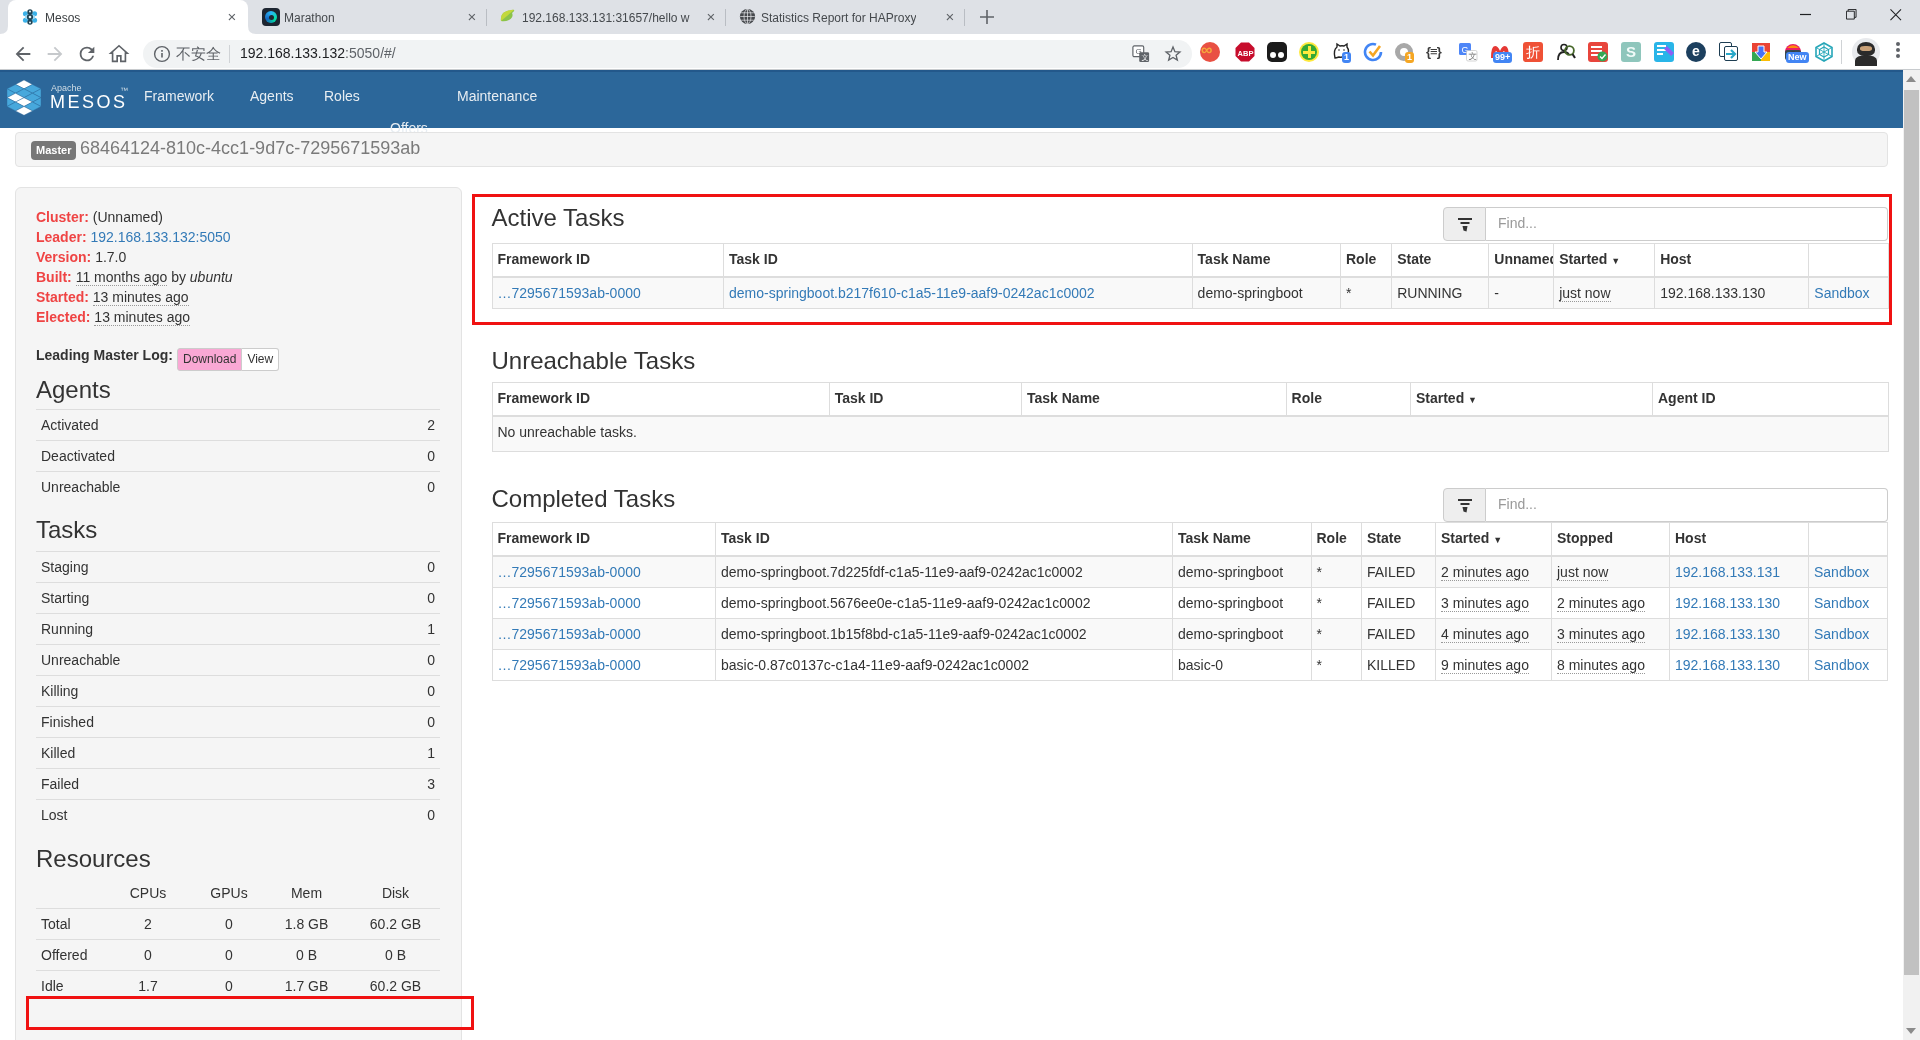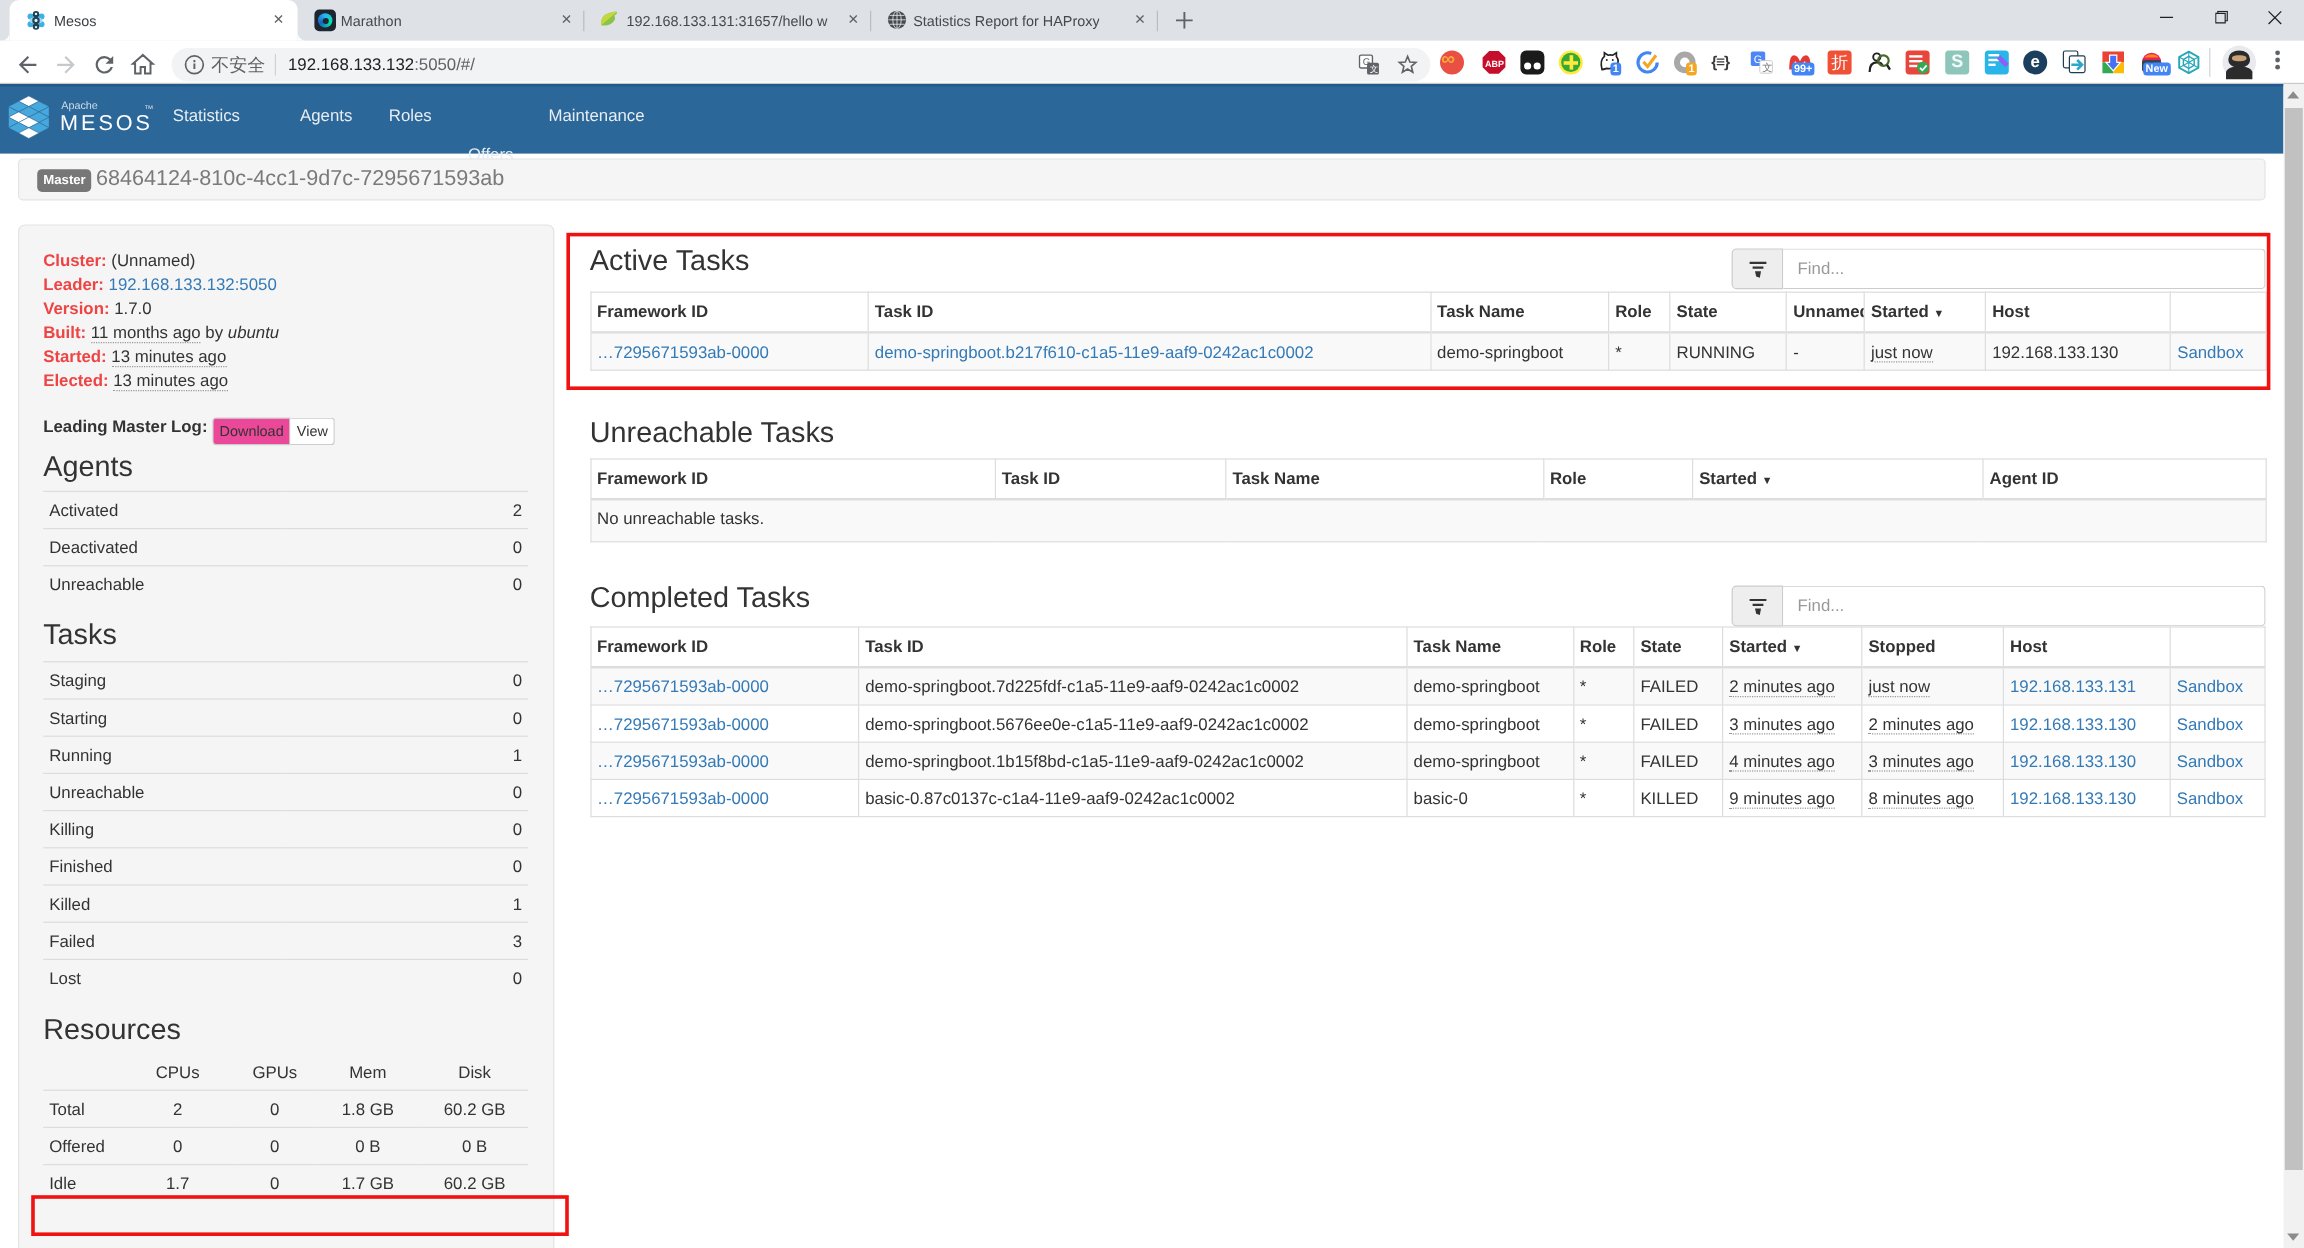--- a/index.html
+++ b/index.html
@@ -328,7 +328,7 @@
     <span style="position:absolute; left:51px; top:11px; color:#cfdce5; font-size:9px;">Apache</span>
     <span style="position:absolute; left:50px; top:20px; color:#fff; font-size:18px; letter-spacing:2.5px;">MESOS</span>
       <span style="position:absolute; left:120px; top:14px; color:#cfdce5; font-size:8px;">™</span>
-    <span class="navitem" style="left:144px;">Statistics</span>
+    <span class="navitem" style="left:144px;">Framework</span>
     <span class="navitem" style="left:250px;">Agents</span>
     <span class="navitem" style="left:324px;">Roles</span>
     <span class="navitem" style="left:390px;margin-top:32px;">Offers</span>

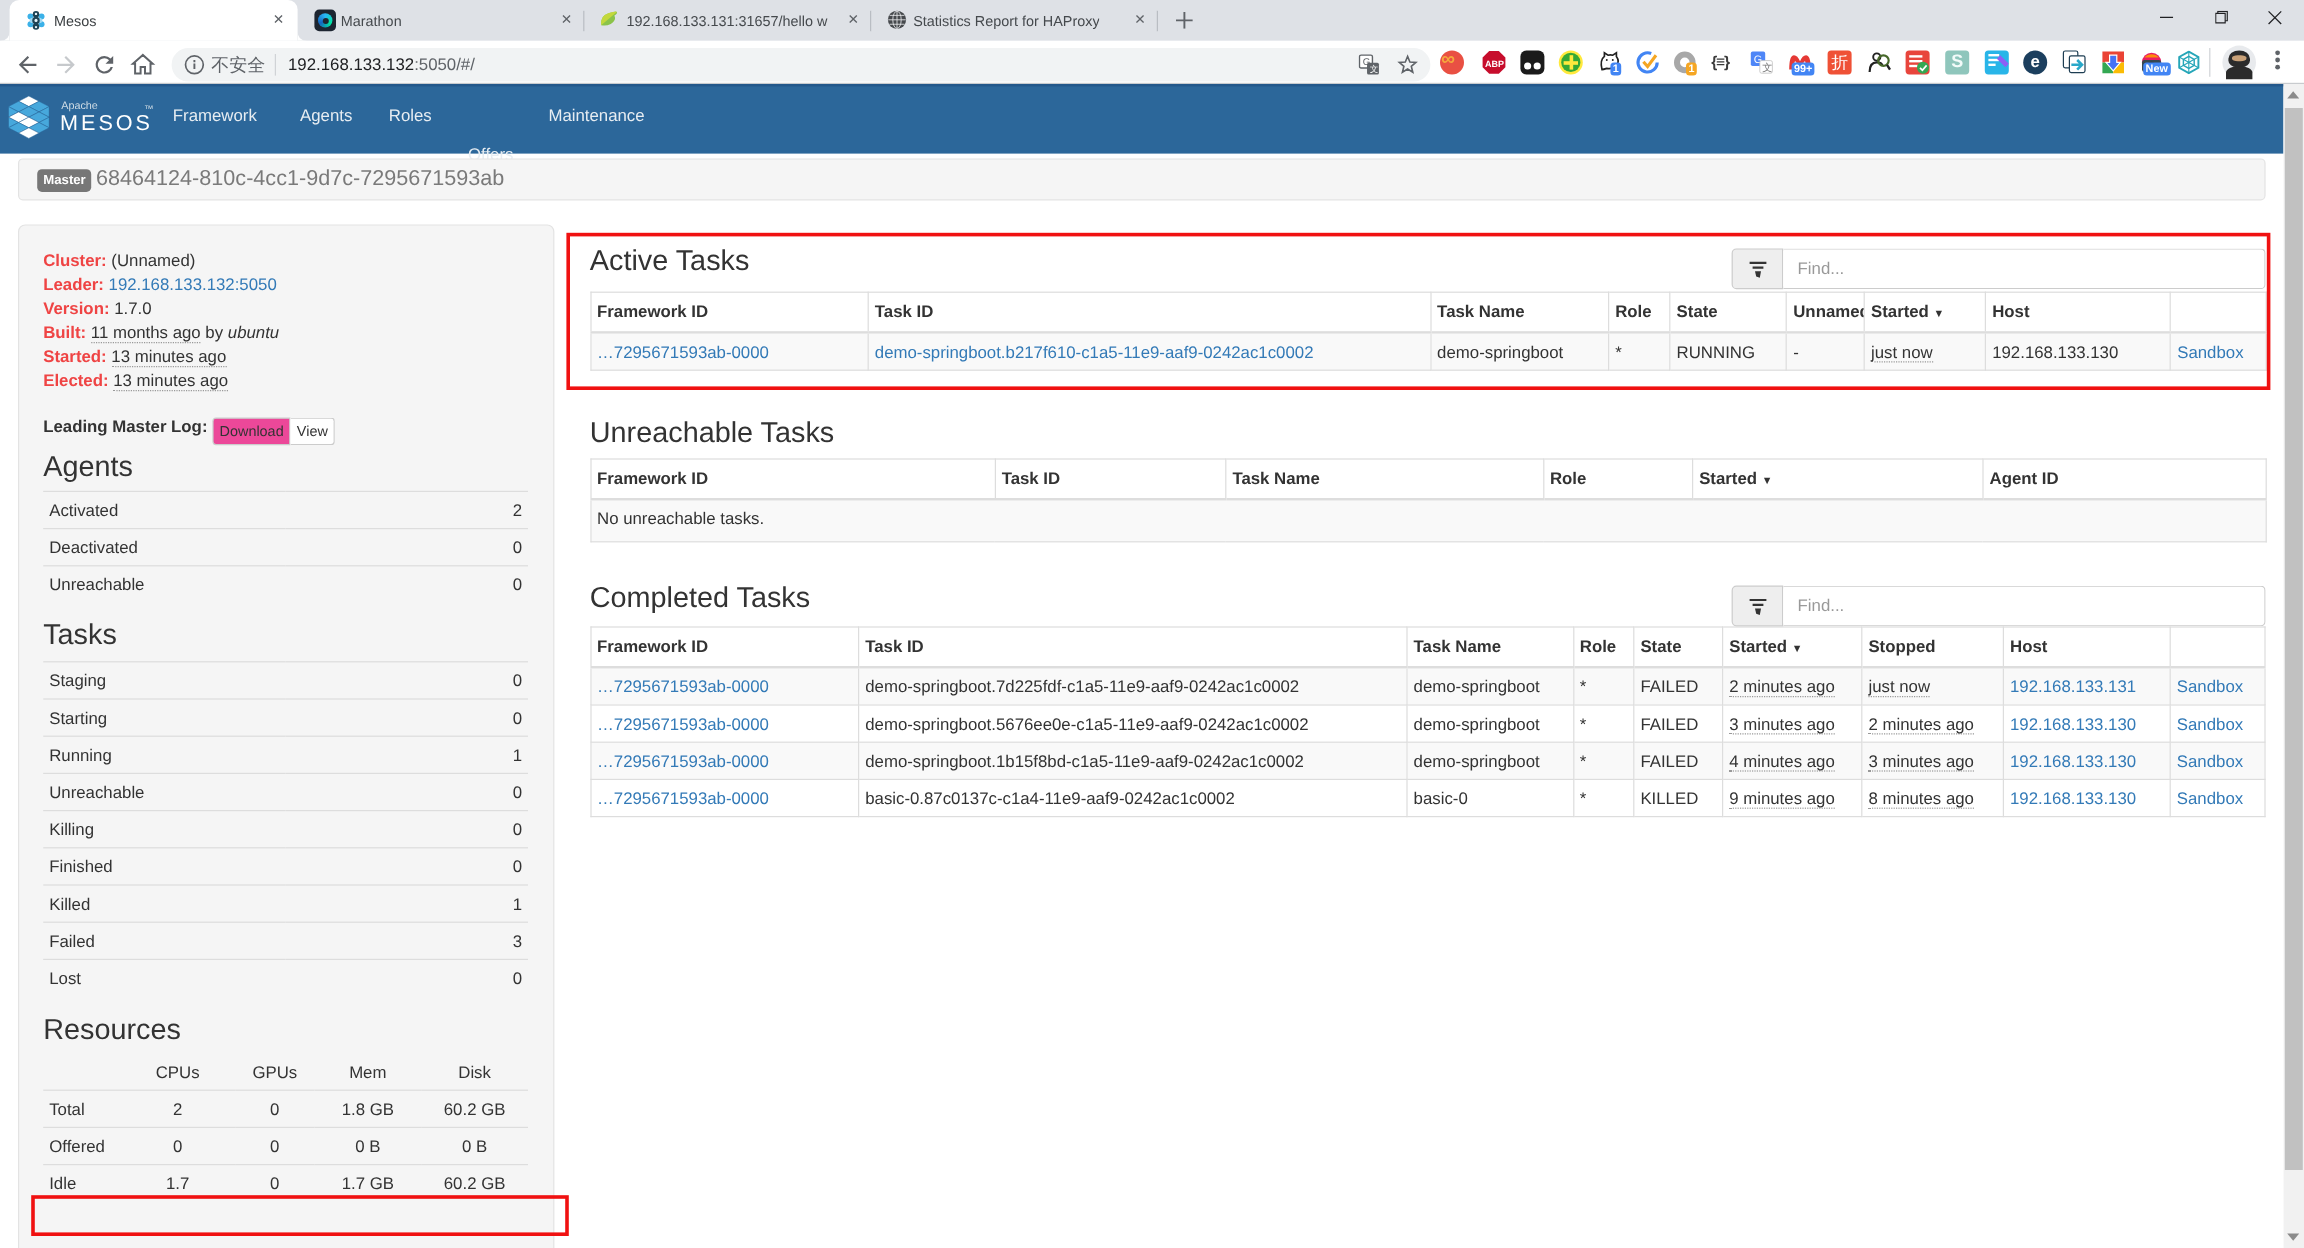--- a/index.html
+++ b/index.html
@@ -350,7 +350,7 @@
     </div>
     <div class="abs" style="left:36px; top:277px; font-size:14px; font-weight:bold; color:#333;">Leading Master Log:</div>
     <div class="abs" style="left:177px; top:278px; height:22px;">
-      <span style="display:inline-block; border:1px solid #ccc; border-radius:3px 0 0 3px; background:#ec4899; color:#333; font-size:12px; padding:2px 5px 3px; line-height:16px;">Download</span><span style="display:inline-block; border:1px solid #ccc; border-left:none; border-radius:0 3px 3px 0; background:#fff; color:#333; font-size:12px; padding:2px 5px 3px; line-height:16px;">View</span>
+      <span style="display:inline-block; border:1px solid #ccc; border-radius:3px 0 0 3px; background:#f9a8d4; color:#333; font-size:12px; padding:2px 5px 3px; line-height:16px;">Download</span><span style="display:inline-block; border:1px solid #ccc; border-left:none; border-radius:0 3px 3px 0; background:#fff; color:#333; font-size:12px; padding:2px 5px 3px; line-height:16px;">View</span>
     </div>
     <h3 class="abs" style="left:36px; top:307px;">Agents</h3>
     <table class="sidetable" style="top:338.7px;">

